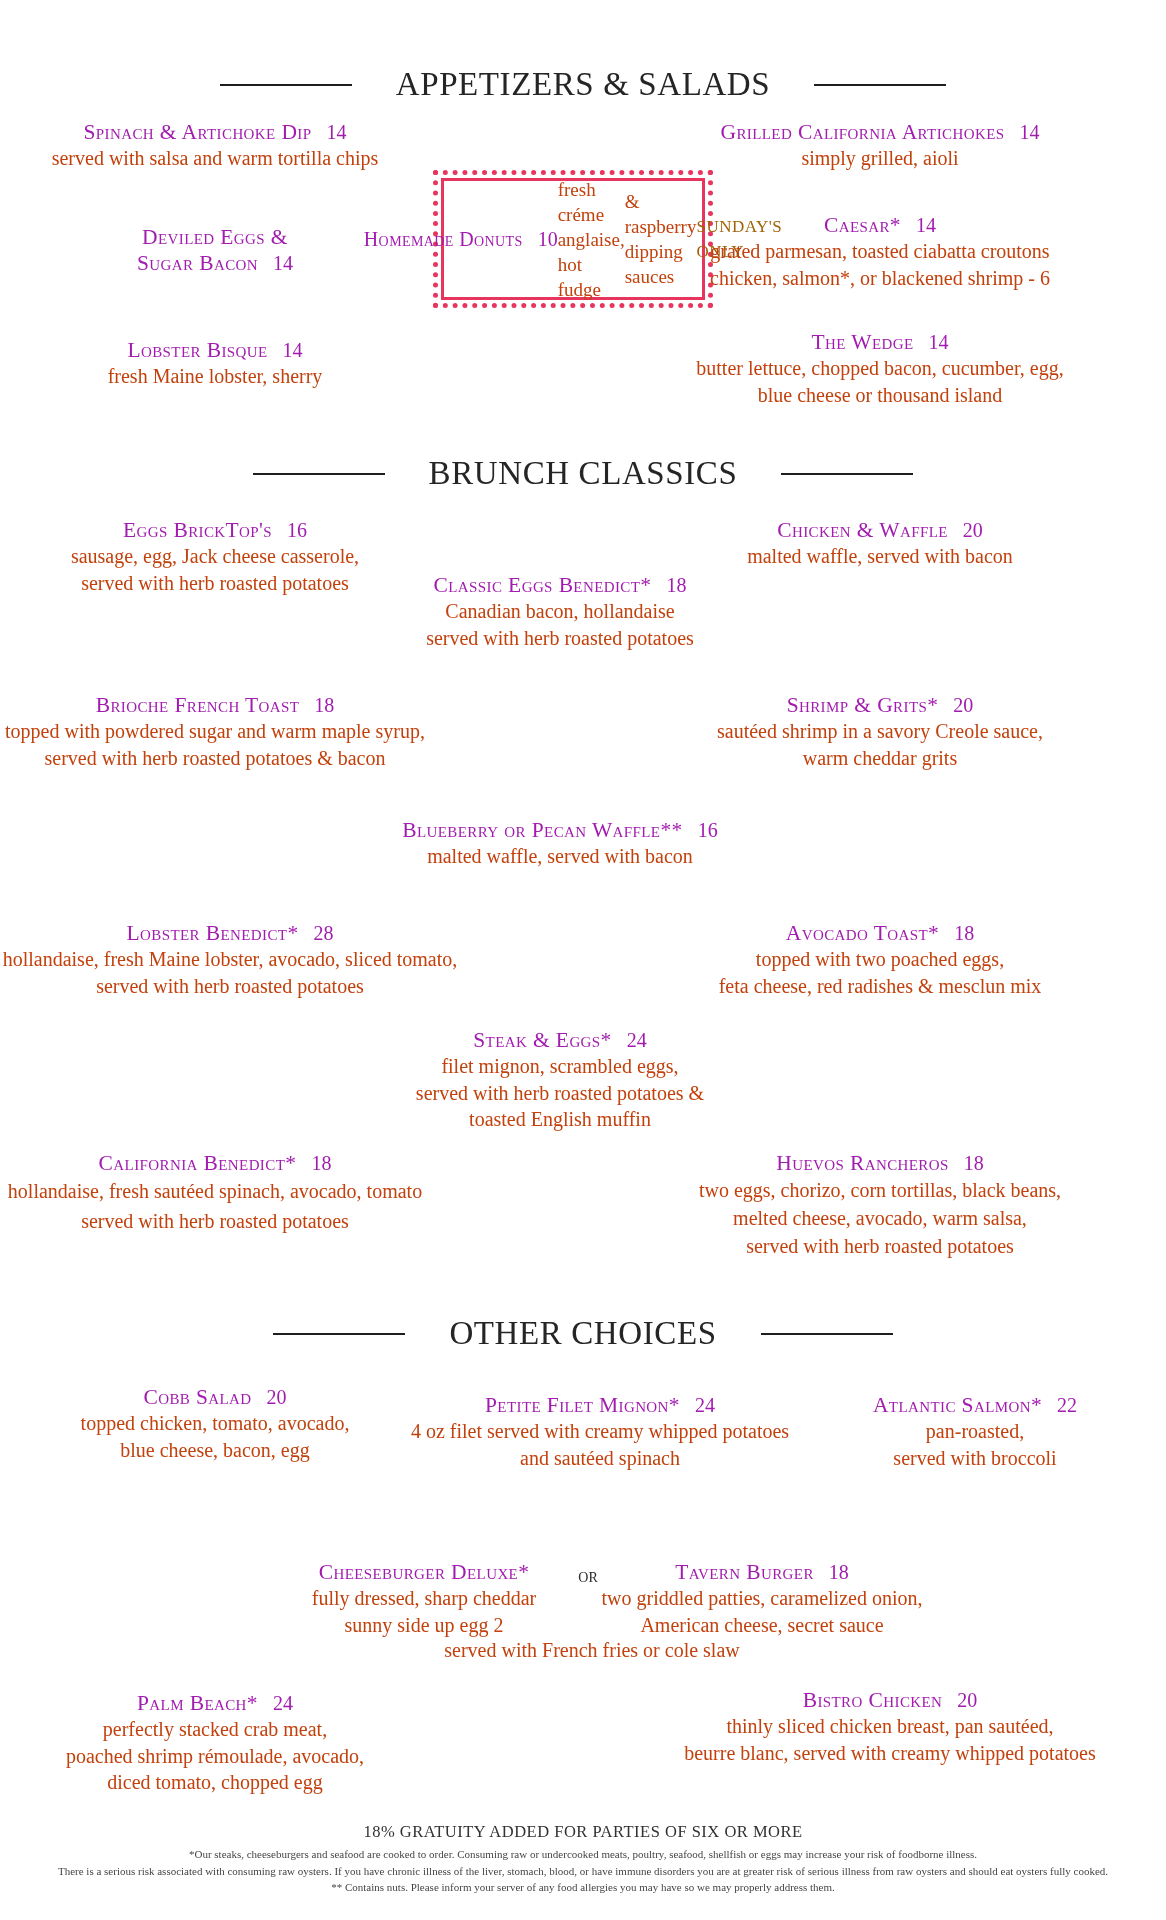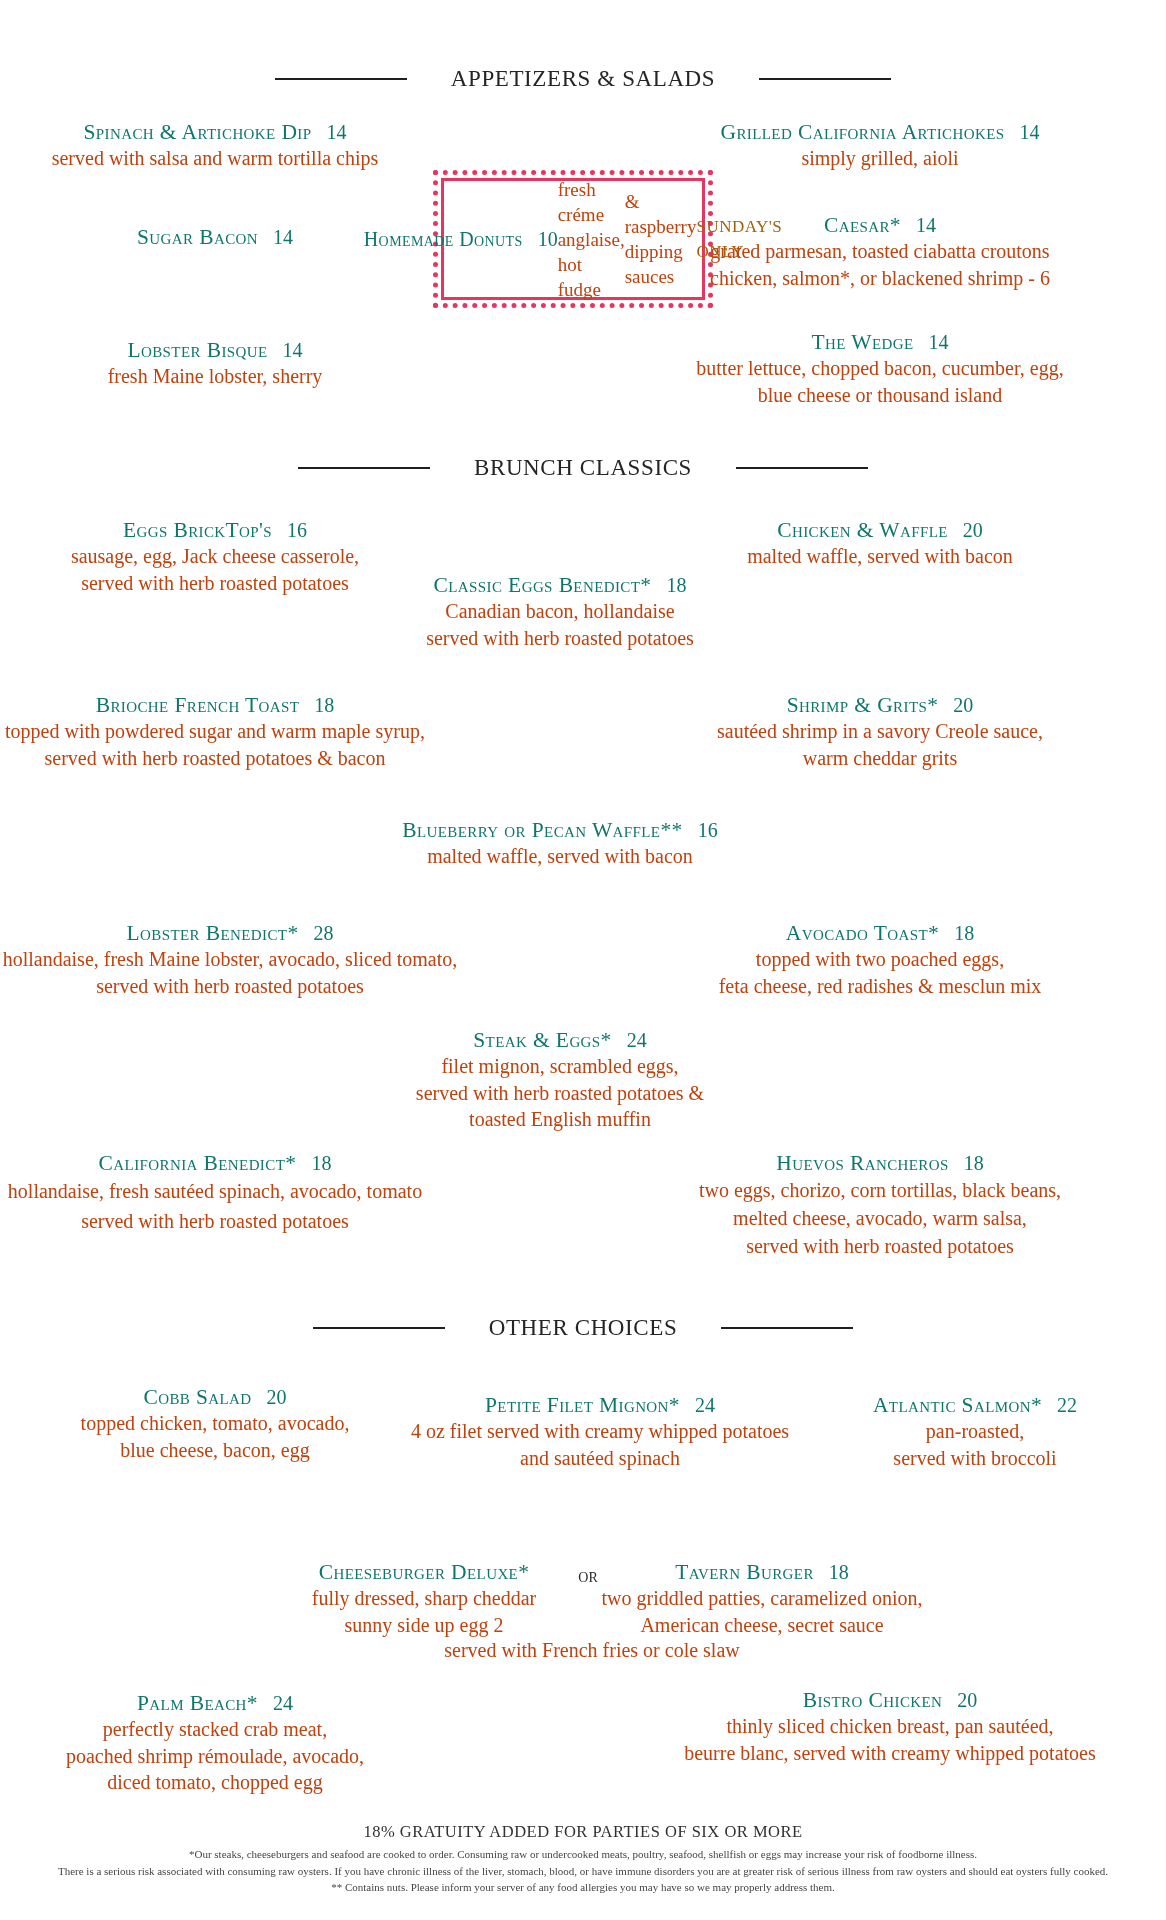--- a/index.html
+++ b/index.html
@@ -14,7 +14,7 @@
   
   .sec-header { position:absolute; left:0; width:1166px; display:flex; align-items:center; justify-content:center; gap:44px; }
   .rule { width:132px; height:2px; background:#1f1f1f; }
-  .sec-title { font-size:23px; letter-spacing:.6px; color:#252525; white-space:nowrap;text-align:right; }
+  .sec-title { font-size:33px; letter-spacing:.6px; color:#252525; white-space:nowrap;text-align:right; }
 
   
   .mi { position:absolute; text-align:center; }

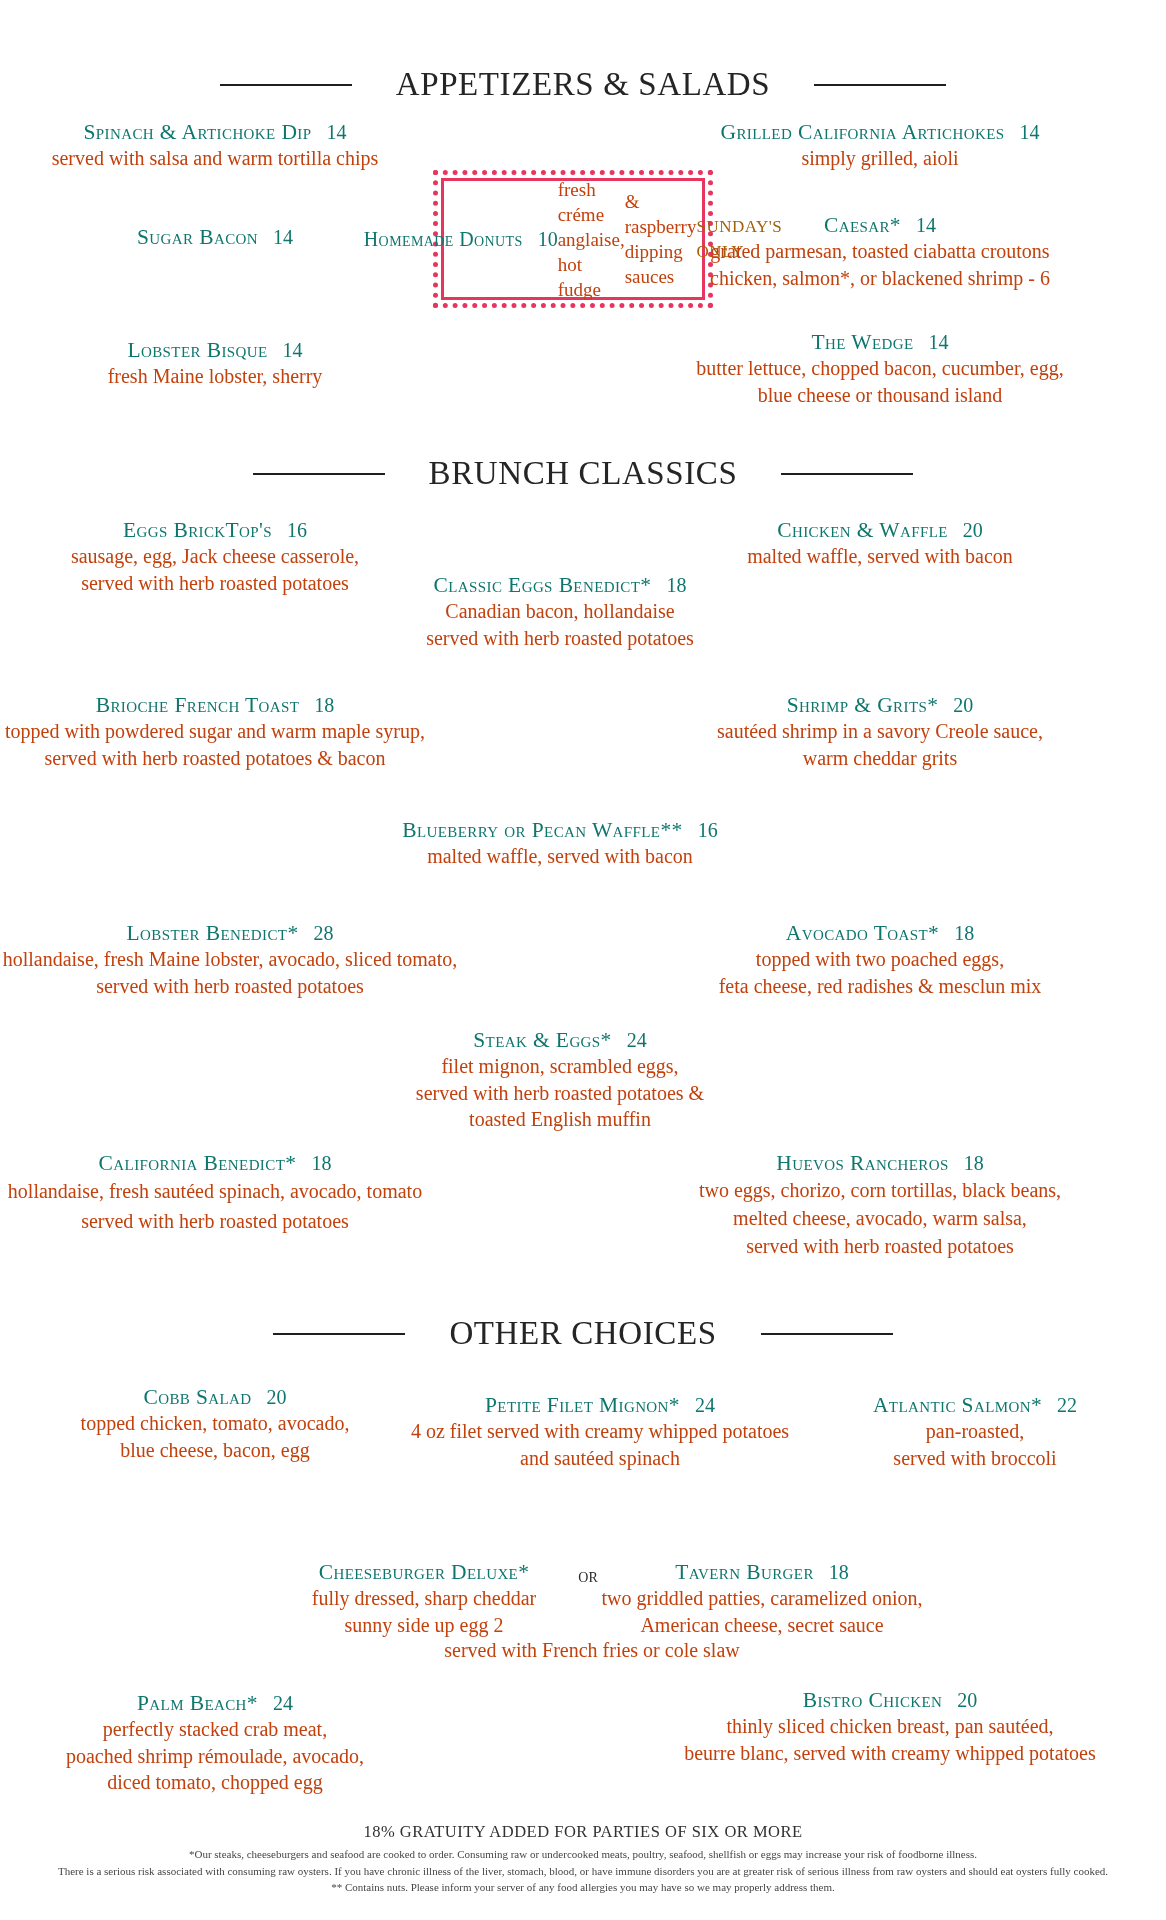--- a/index.html
+++ b/index.html
@@ -18,7 +18,7 @@
 
   
   .mi { position:absolute; text-align:center; }
-  .nm { font-size:21.5px; font-variant:small-caps; letter-spacing:.4px; color:#0f766e; line-height:26px; white-space:nowrap; }
+  .nm { font-size:21.5px; font-variant:small-caps; letter-spacing:.4px; color:#a21caf; line-height:26px; white-space:nowrap; }
   .pr { margin-left:15px; font-size:20px; letter-spacing:0; }
   .ds { font-size:20px; line-height:26.5px; color:#c2410c; }
 

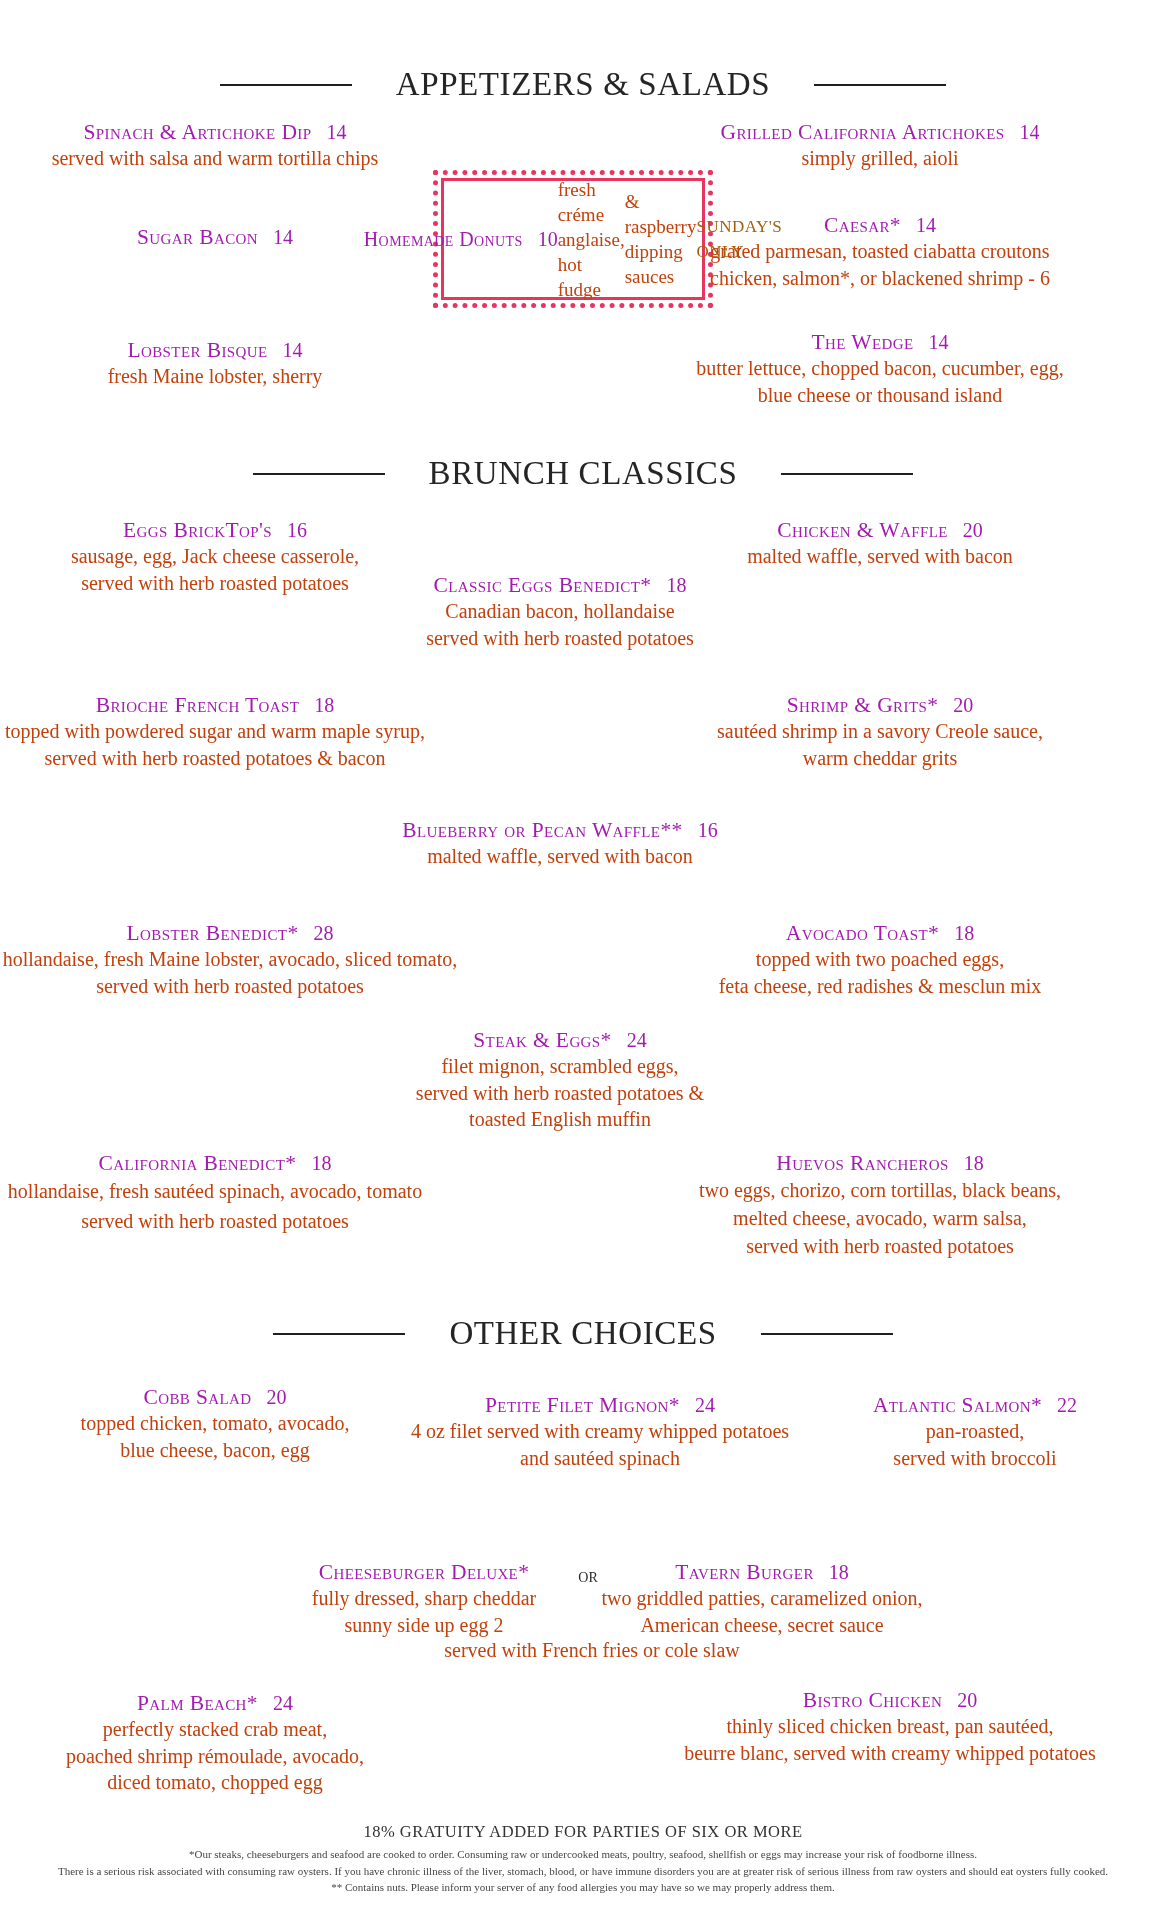--- a/index.html
+++ b/index.html
@@ -56,6 +56,7 @@
   </div>
 
   <div class="mi" style="left:0;top:224px;width:430px">
+    <div class="nm">Deviled Eggs &amp;</div>
     <div class="nm"><span>Sugar Bacon</span><span class="pr">14</span></div>
   </div>
 

